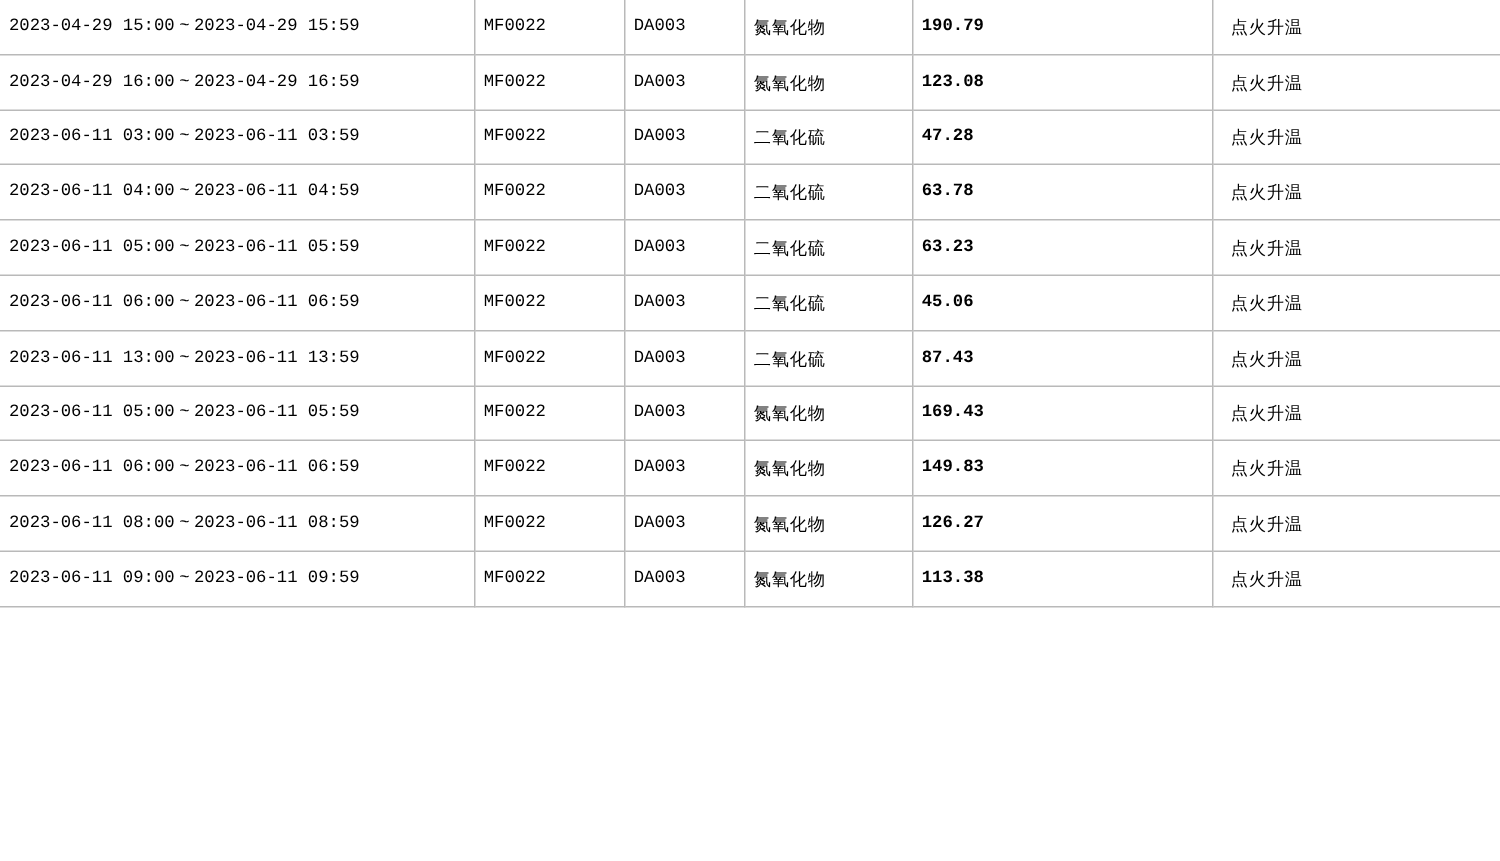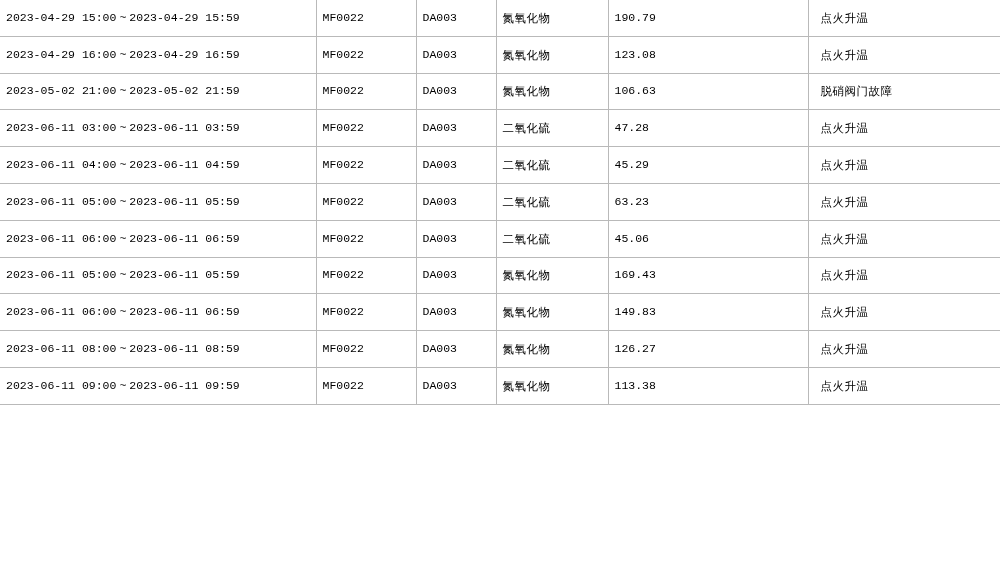--- a/index.html
+++ b/index.html
@@ -67,6 +67,7 @@
   .cell-value {
     font-family: "Liberation Mono", "DejaVu Sans Mono", monospace;
     font-size: 11px;
+    font-weight: bold;
   }
   .cell-cn {
     font-family: "DejaVu Sans", "Liberation Sans", sans-serif;

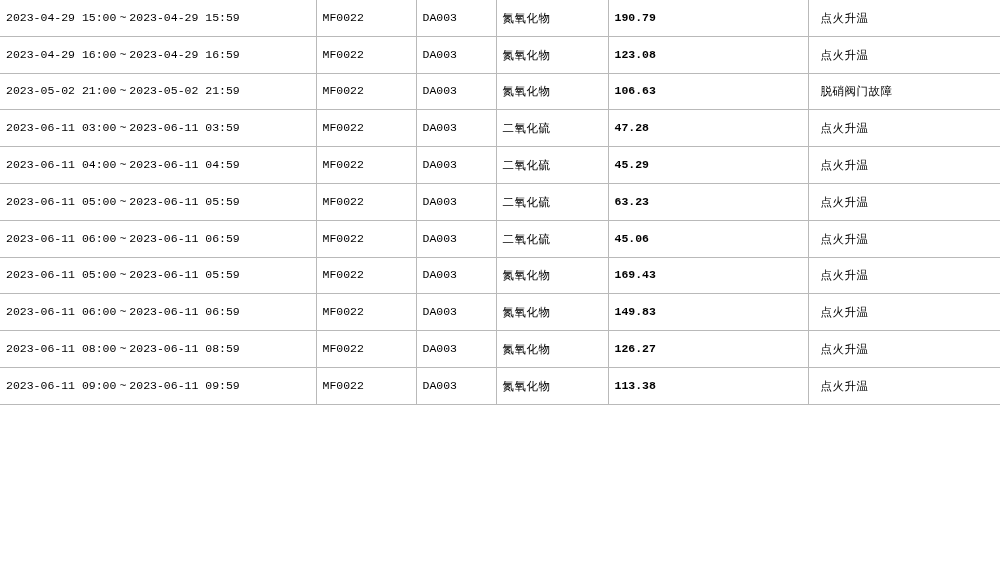--- a/index.html
+++ b/index.html
@@ -110,14 +110,6 @@
           <td class="cell-cn">点火升温</td>
         </tr>
         <tr>
-          <td class="cell-period"><span>2023-05-02 21:00</span><span class="tilde">~</span><span>2023-05-02 21:59</span></td>
-          <td class="cell-code">MF0022</td>
-          <td class="cell-code">DA003</td>
-          <td class="cell-cn">氮氧化物</td>
-          <td class="cell-value">106.63</td>
-          <td class="cell-cn">脱硝阀门故障</td>
-        </tr>
-        <tr>
           <td class="cell-period"><span>2023-06-11 03:00</span><span class="tilde">~</span><span>2023-06-11 03:59</span></td>
           <td class="cell-code">MF0022</td>
           <td class="cell-code">DA003</td>

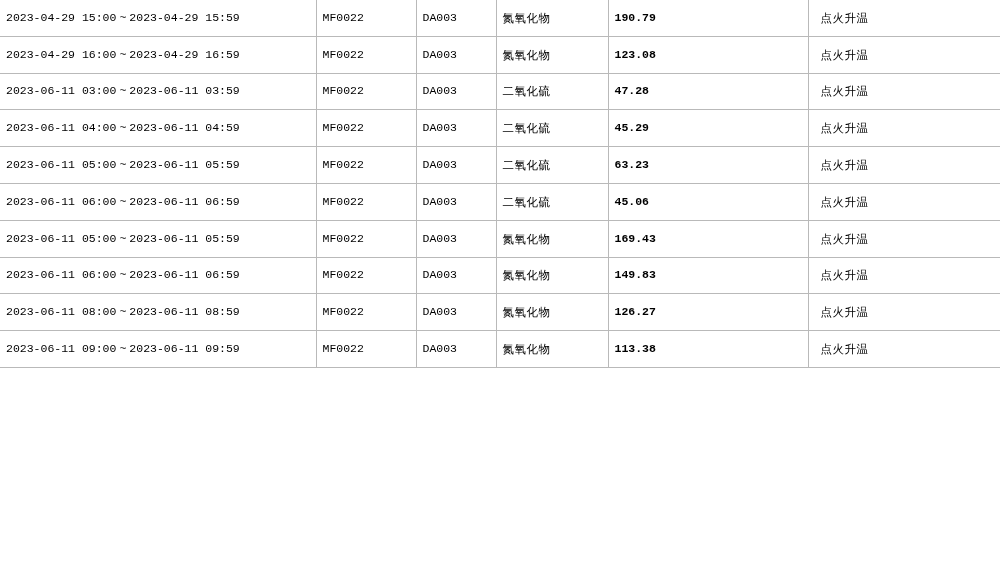--- a/index.html
+++ b/index.html
@@ -122,7 +122,7 @@
           <td class="cell-code">MF0022</td>
           <td class="cell-code">DA003</td>
           <td class="cell-cn">二氧化硫</td>
-          <td class="cell-value">45.29</td>
+          <td class="cell-value">63.78</td>
           <td class="cell-cn">点火升温</td>
         </tr>
         <tr>

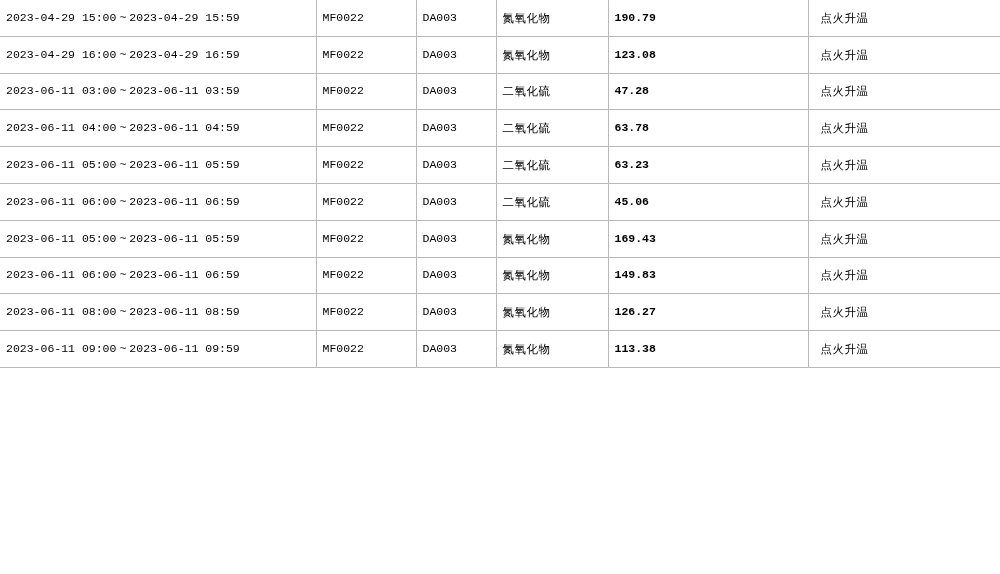--- a/index.html
+++ b/index.html
@@ -142,6 +142,14 @@
           <td class="cell-cn">点火升温</td>
         </tr>
         <tr>
+          <td class="cell-period"><span>2023-06-11 13:00</span><span class="tilde">~</span><span>2023-06-11 13:59</span></td>
+          <td class="cell-code">MF0022</td>
+          <td class="cell-code">DA003</td>
+          <td class="cell-cn">二氧化硫</td>
+          <td class="cell-value">87.43</td>
+          <td class="cell-cn">点火升温</td>
+        </tr>
+        <tr>
           <td class="cell-period"><span>2023-06-11 05:00</span><span class="tilde">~</span><span>2023-06-11 05:59</span></td>
           <td class="cell-code">MF0022</td>
           <td class="cell-code">DA003</td>

